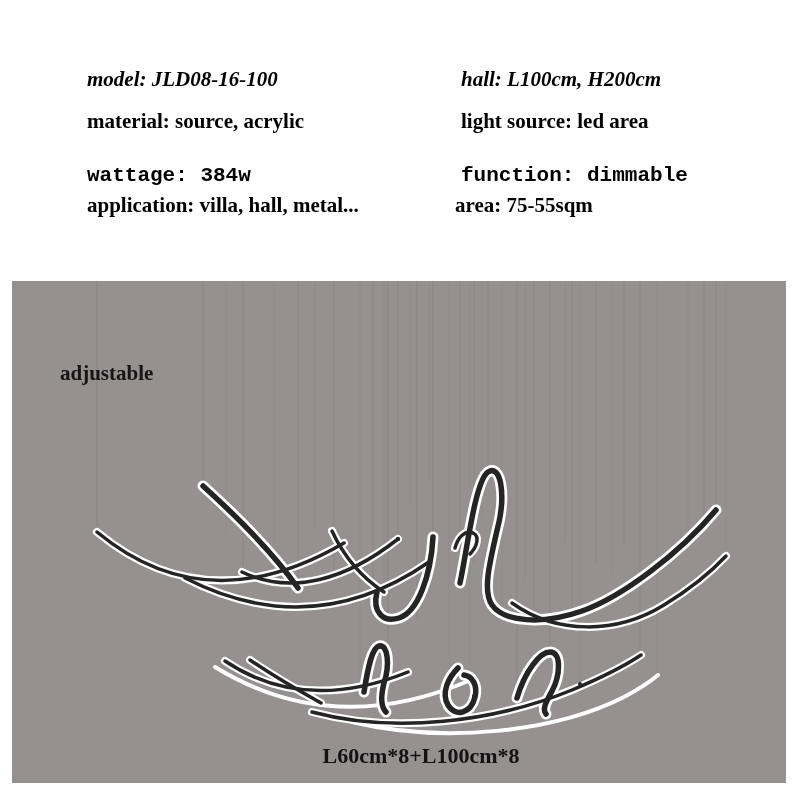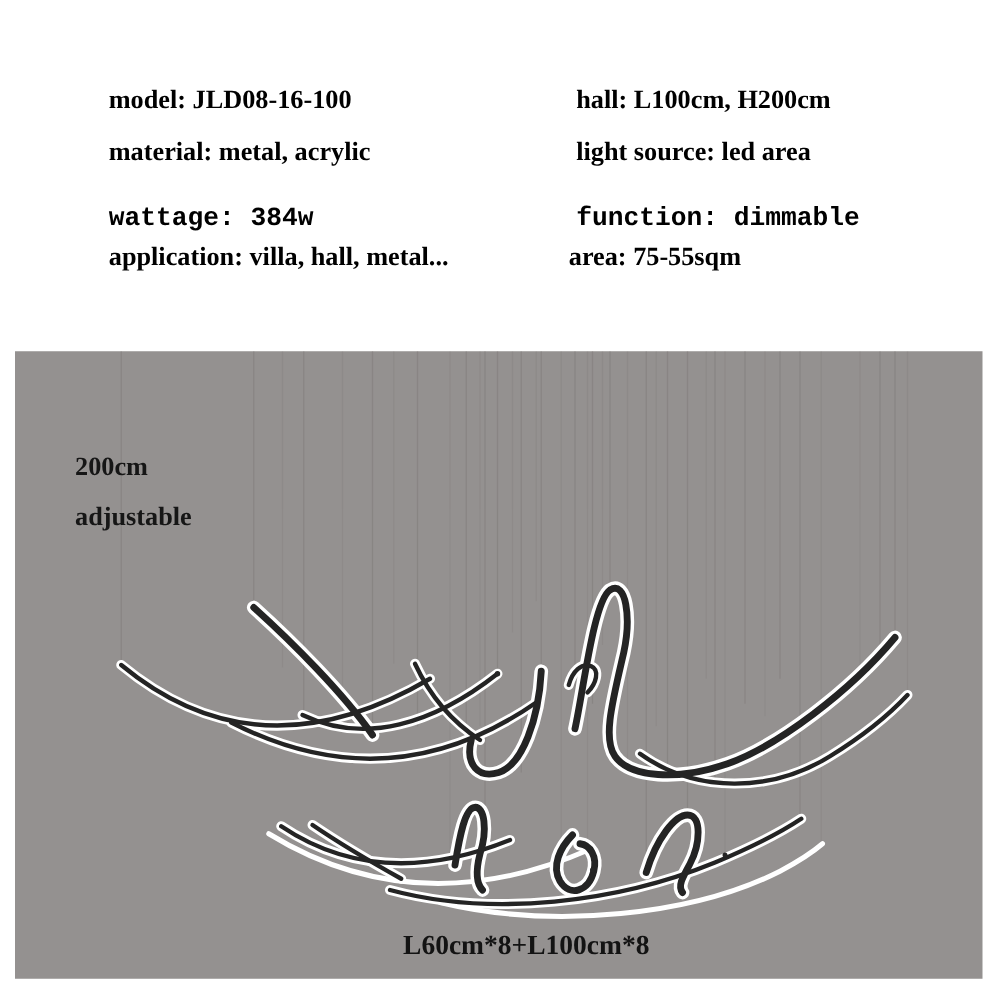--- a/index.html
+++ b/index.html
@@ -12,7 +12,7 @@
         white-space:nowrap;line-height:26px;}
   .spec-row .cl{left:87px;}
   .spec-row .cr{left:461px;}
-  .spec-row.r0{top:66px;}
+  .spec-row.r0{top:66px;font-style:italic;}
   .spec-row.r1{top:108px;}
   .spec-row.r2{top:163px;font-family:Liberation Mono, monospace;}
   .spec-row.r3{top:192px;}

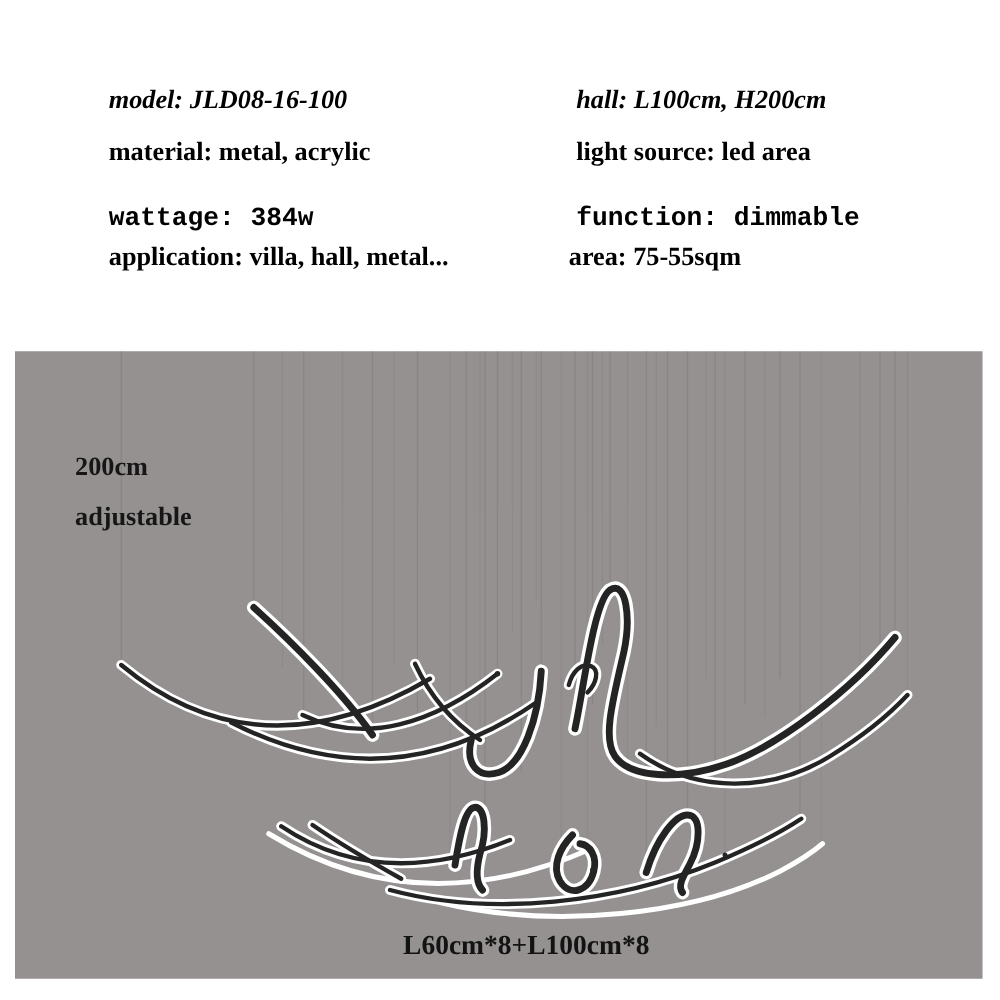--- a/index.html
+++ b/index.html
@@ -48,7 +48,7 @@
       <span class="cr">hall: L100cm, H200cm</span>
     </div>
     <div class="spec-row r1">
-      <span class="cl">material: metal, acrylic</span>
+      <span class="cl">material: source, acrylic</span>
       <span class="cr">light source: led area</span>
     </div>
     <div class="spec-row r2">

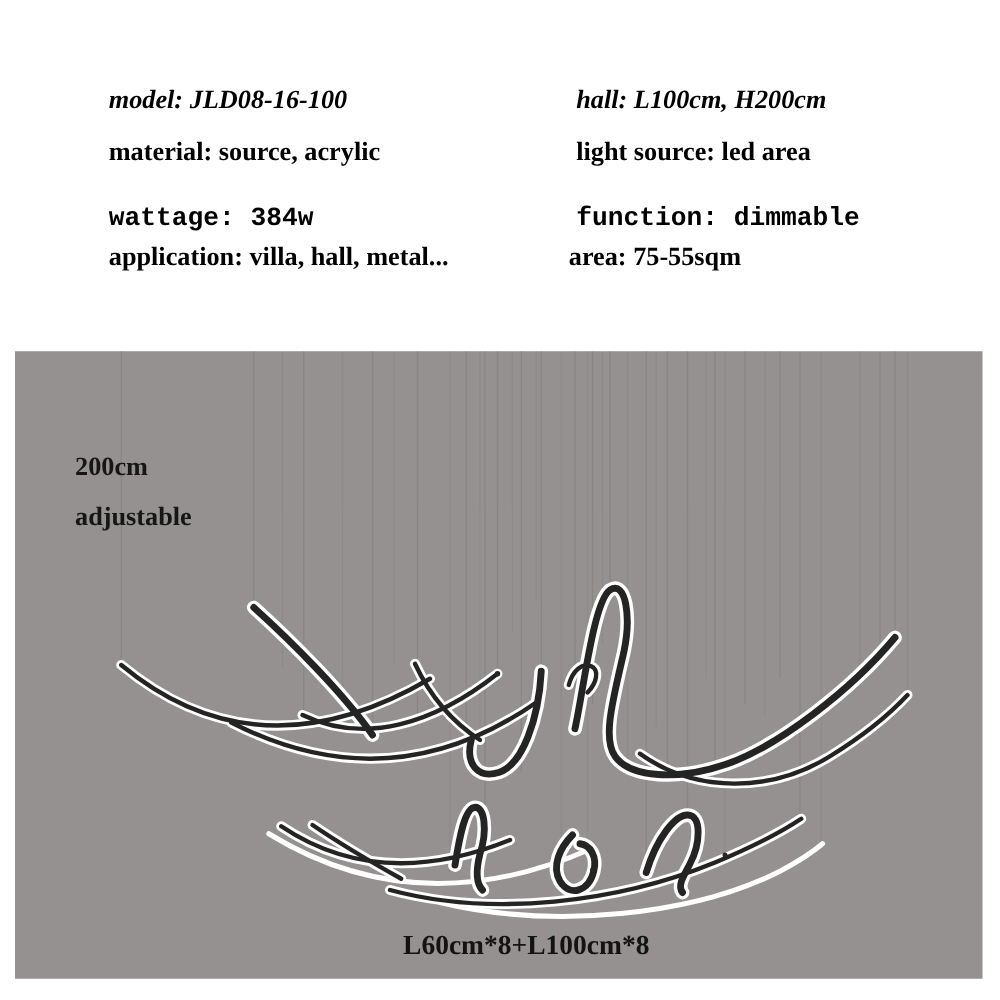--- a/index.html
+++ b/index.html
@@ -173,7 +173,6 @@
     </svg>
 
     <div class="height-label">
-      <div>200cm</div>
       <div>adjustable</div>
     </div>
 

